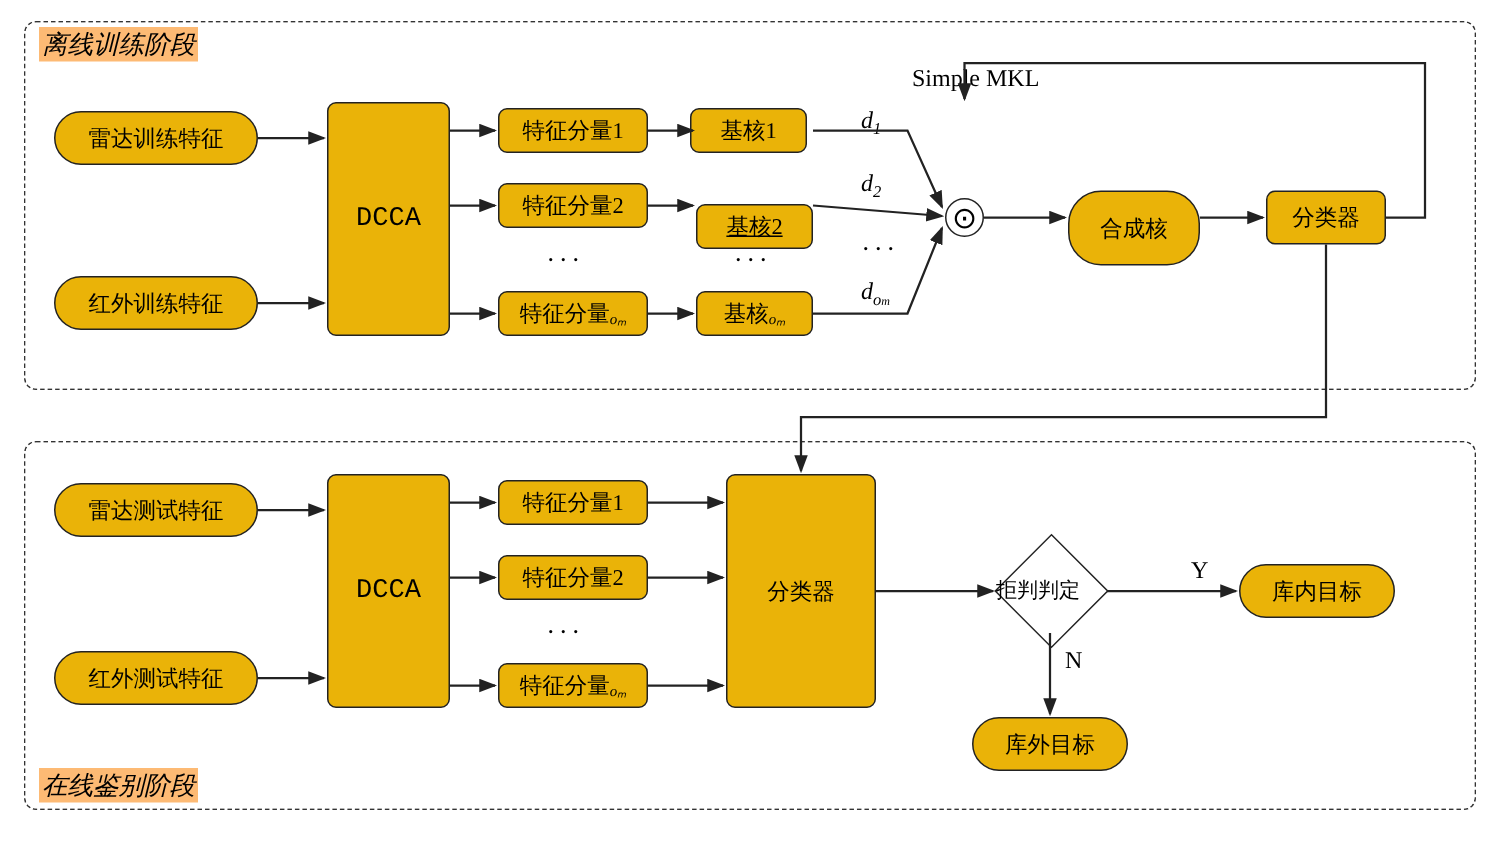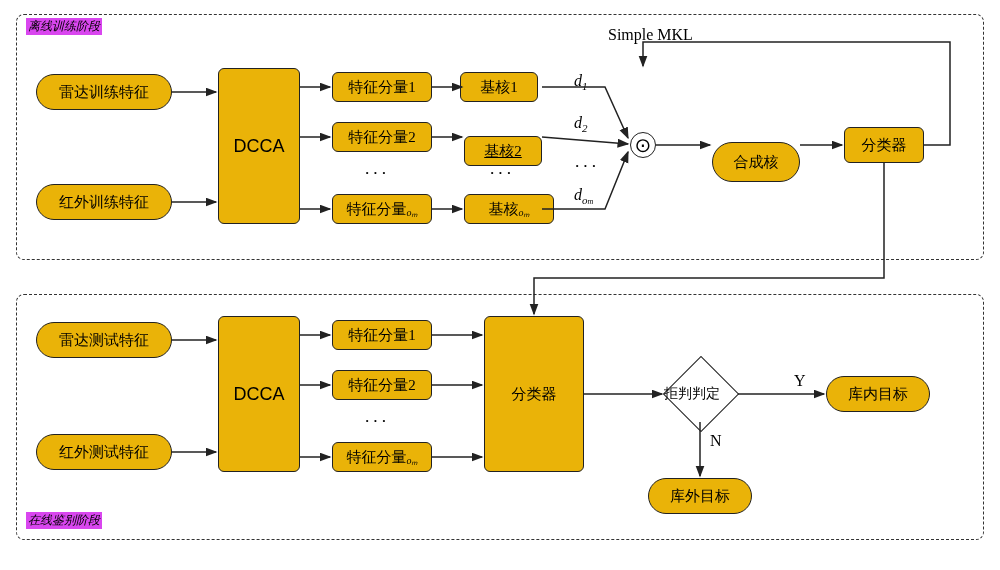--- a/index.html
+++ b/index.html
@@ -21,8 +21,8 @@
   .panel-label {
     position: absolute;
     font-style: italic;
-    font-size: 12px;
-    background: #d946ef;
+    font-size: 17px;
+    background: #fdba74;
     padding: 0 2px;
   }
   .box {

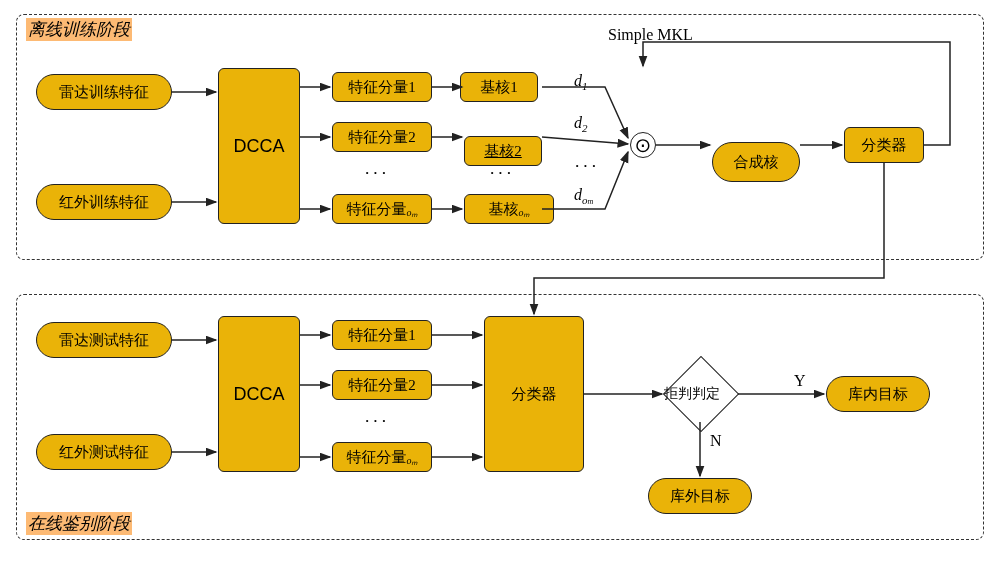--- a/index.html
+++ b/index.html
@@ -134,7 +134,7 @@
 <div class="lbl" style="left:574px; top:186px;text-align:center;"><span class="it">d</span><span class="sub it">o<span style="font-size:8px">m</span></span></div>
 <div class="dots" style="left:575px; top:158px;">···</div>
 
-<div class="lbl" style="left:608px; top:26px;">Simple MKL</div>
+<div class="lbl" style="left:608px; top:44px;">Simple MKL</div>
 
 <div class="dotop" style="left:630px; top:132px;">⊙</div>
 

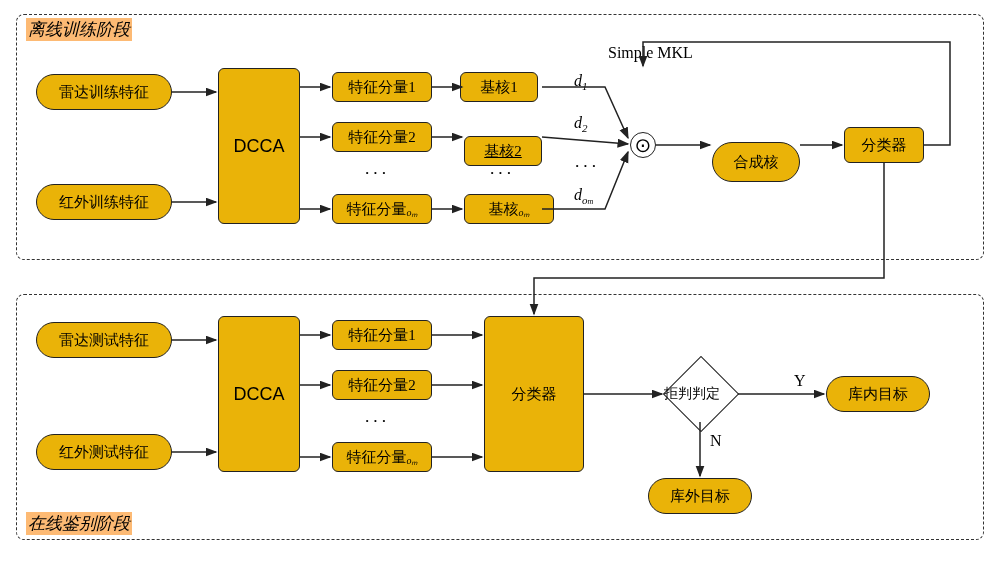--- a/index.html
+++ b/index.html
@@ -40,7 +40,7 @@
     border-radius: 22px;
   }
   .dcca {
-    font-family: Liberation Sans, sans-serif;
+    font-family: Liberation Mono, monospace;
     font-size: 18px;
   }
   .diamond {

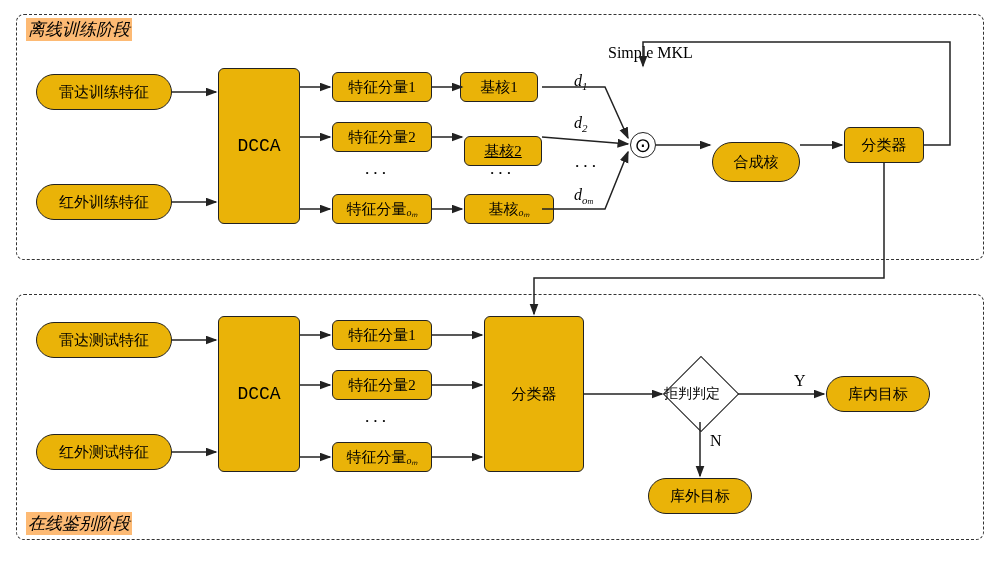--- a/index.html
+++ b/index.html
@@ -138,7 +138,7 @@
 
 <div class="dotop" style="left:630px; top:132px;">⊙</div>
 
-<div class="box pill" style="left:712px; top:142px; width:88px; height:40px;">合成核</div>
+<div class="box pill" style="left:712px; top:127px; width:88px; height:50px;">合成核</div>
 <div class="box" style="left:844px; top:127px; width:80px; height:36px;">分类器</div>
 
 <div class="panel" style="left:16px; top:294px; width:968px; height:246px;"></div>

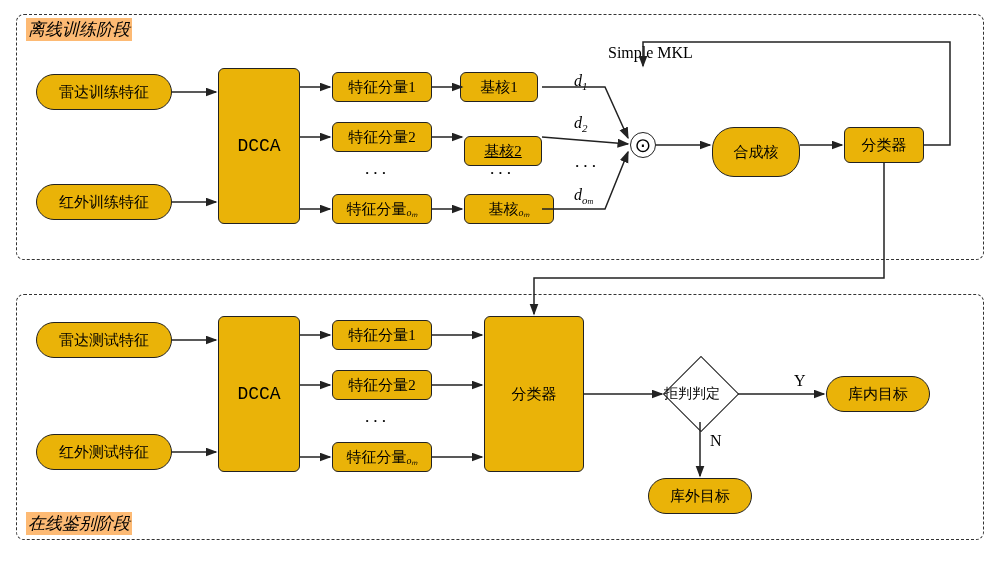--- a/index.html
+++ b/index.html
@@ -123,7 +123,7 @@
 
 <div class="box" style="left:460px; top:72px; width:78px; height:30px;">基核1</div>
 <div class="box" style="left:464px; top:136px; width:78px; height:30px;text-decoration:underline;">基核2</div>
-<div class="box" style="left:464px; top:194px; width:90px; height:30px;">
+<div class="box" style="left:464px; top:194px; width:78px; height:30px;">
   <span>基核</span>
     <span class="it sub-om">oₘ</span>
 </div>

